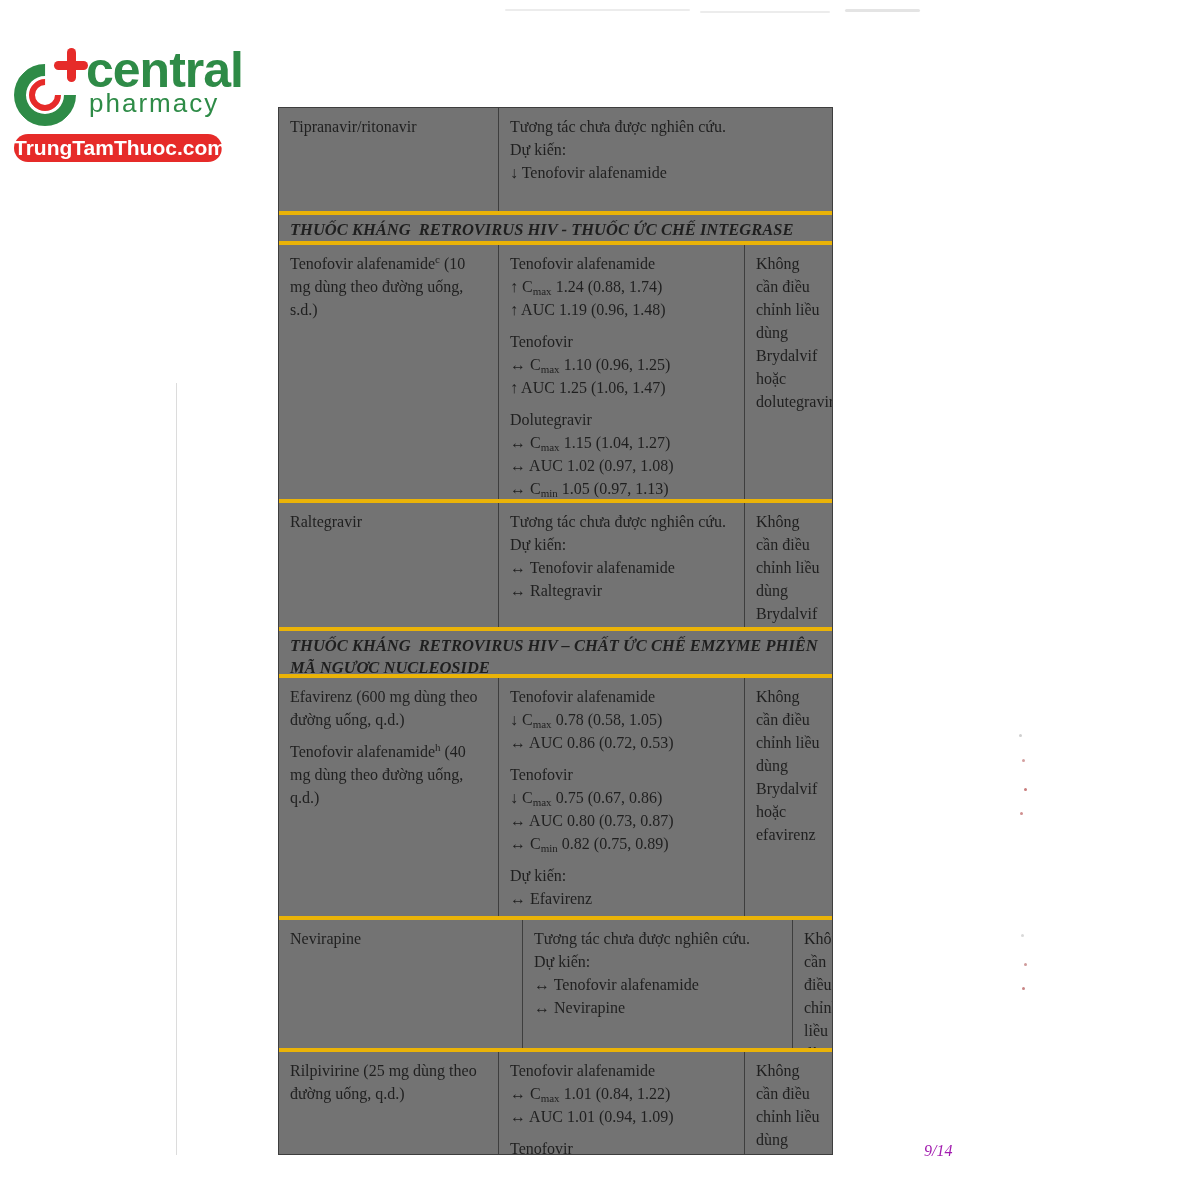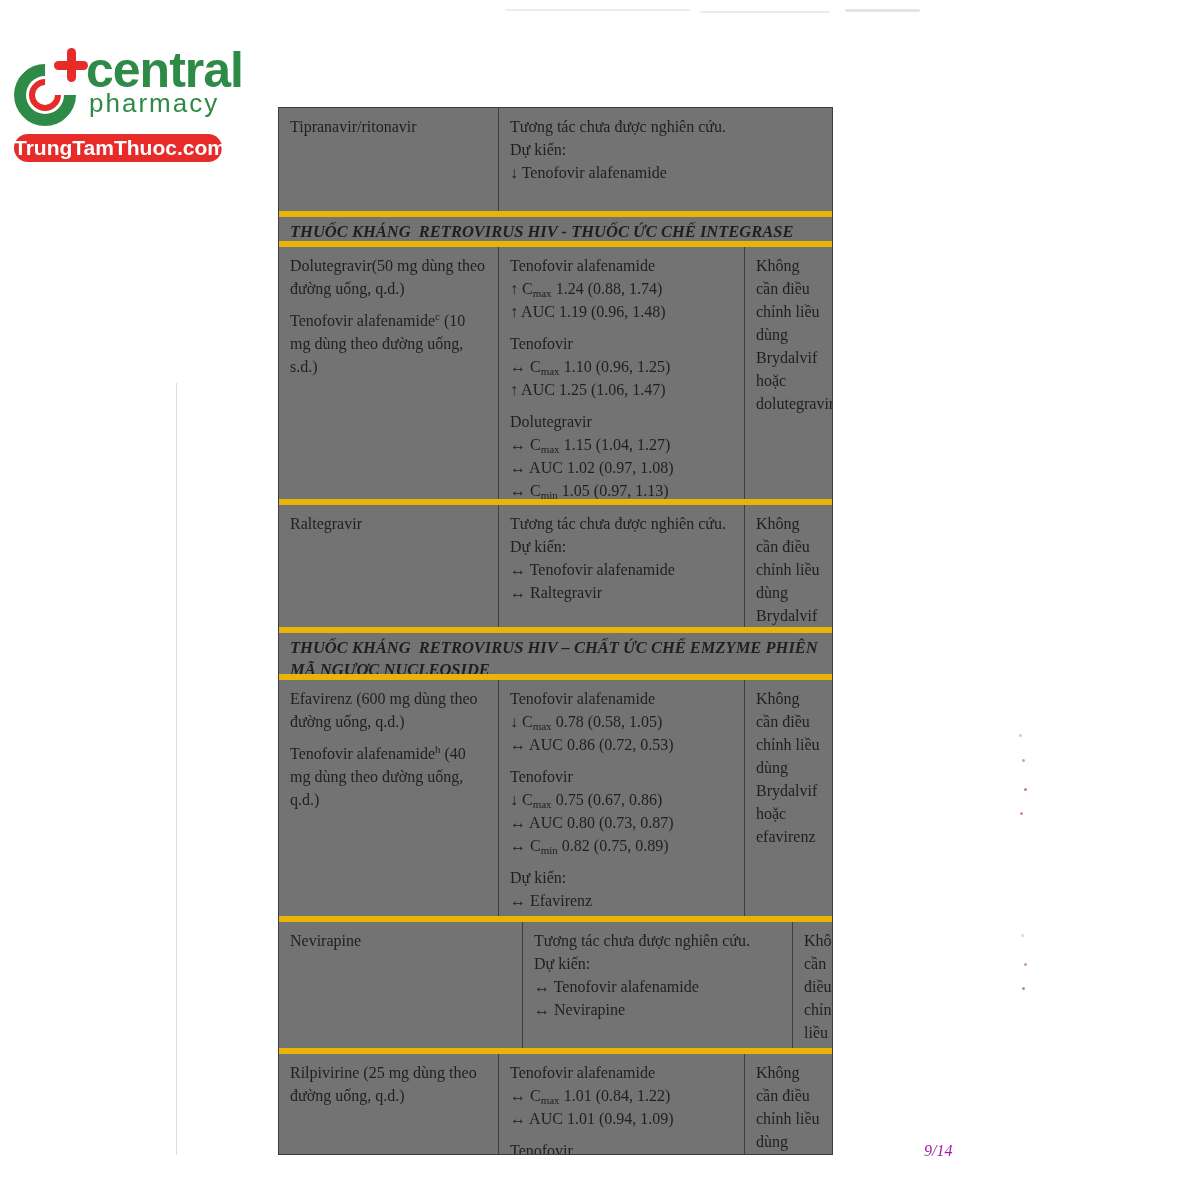--- a/index.html
+++ b/index.html
@@ -32,7 +32,7 @@
   .doc-table{position:absolute;left:278px;top:90px;width:555px;box-sizing:border-box;
     border:1px solid #3e3e3e;background:#737373;margin-top:17px;}
   .row{box-sizing:border-box;overflow:hidden;}
-  .row + .row{border-top:6px solid #eab308;}
+  .row + .row{border-top:4px solid #eab308;}
   .data-row{display:grid;grid-template-columns:219px 246px 1fr;}
   .cell{box-sizing:border-box;padding:7px 10px 0 11px;font-size:16px;line-height:23px;overflow:hidden;}
   .cell + .cell{border-left:1px solid #3e3e3e;}

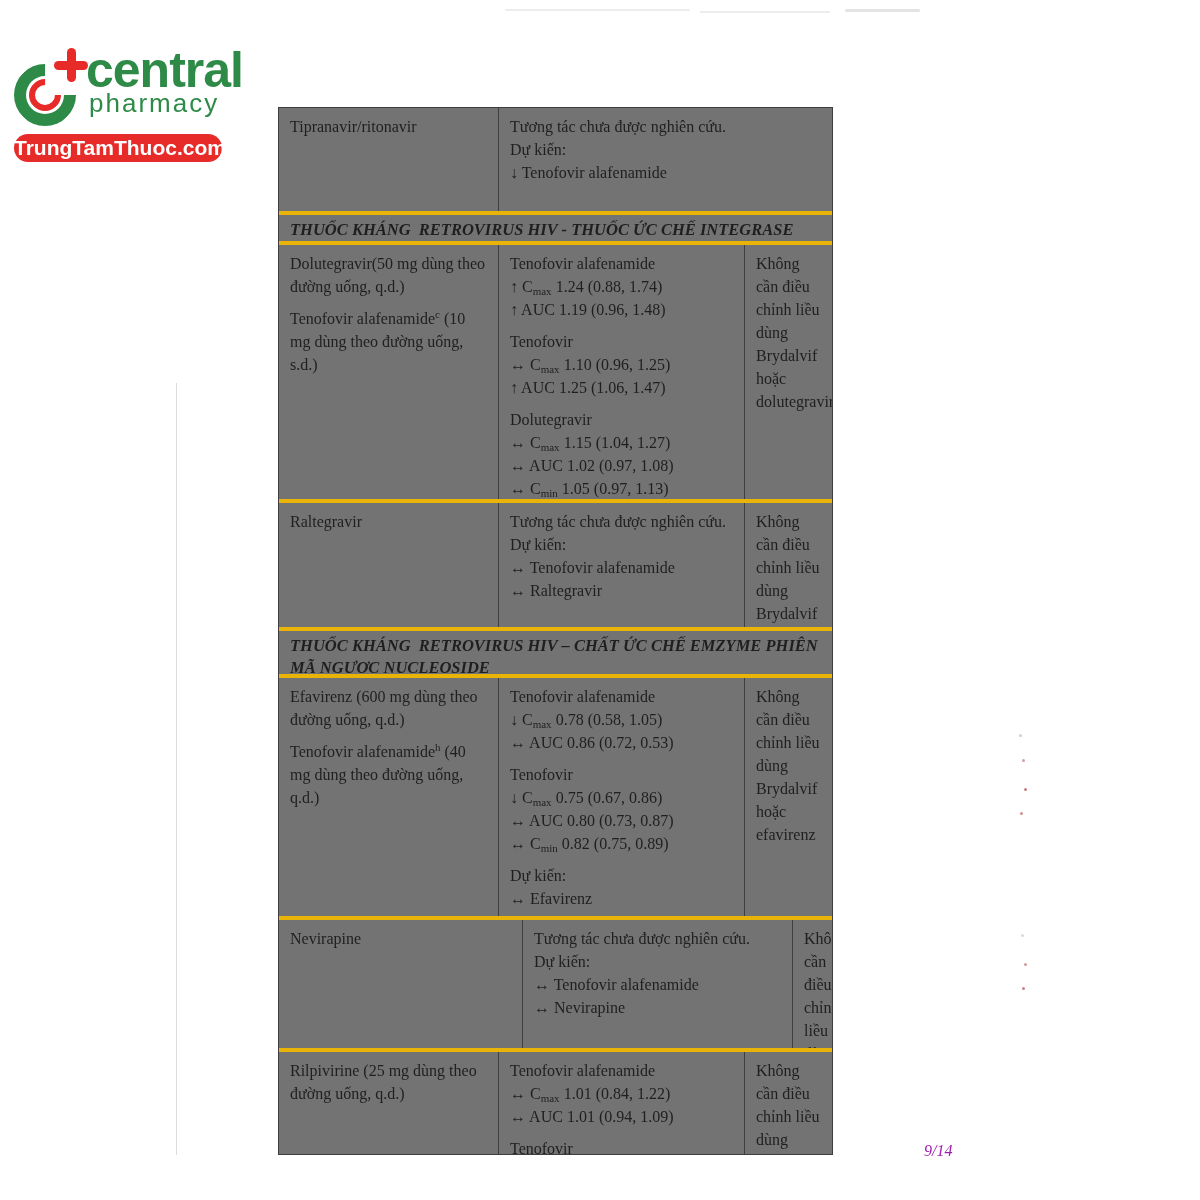--- a/index.html
+++ b/index.html
@@ -97,9 +97,6 @@
       <div class="row data-row" style="height: 258px;">
         <div class="cell">
           <div class="para">
-            <div class="line">Dolutegravir(50 mg dùng theo đường uống, q.d.)</div>
-          </div>
-          <div class="para">
             <div class="line">Tenofovir alafenamide<sup>c</sup> (10 mg dùng theo đường uống, s.d.)</div>
           </div>
         </div>

